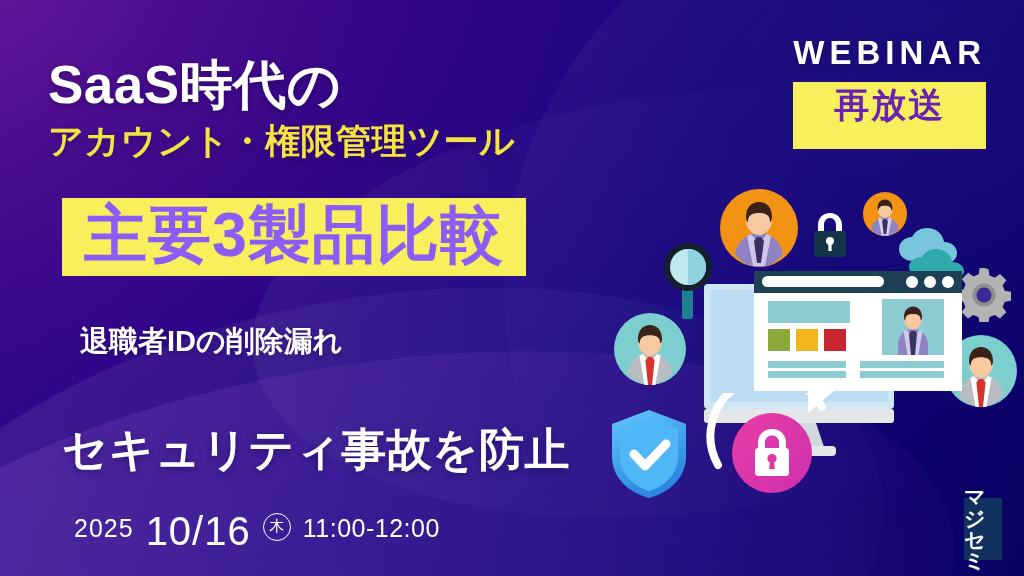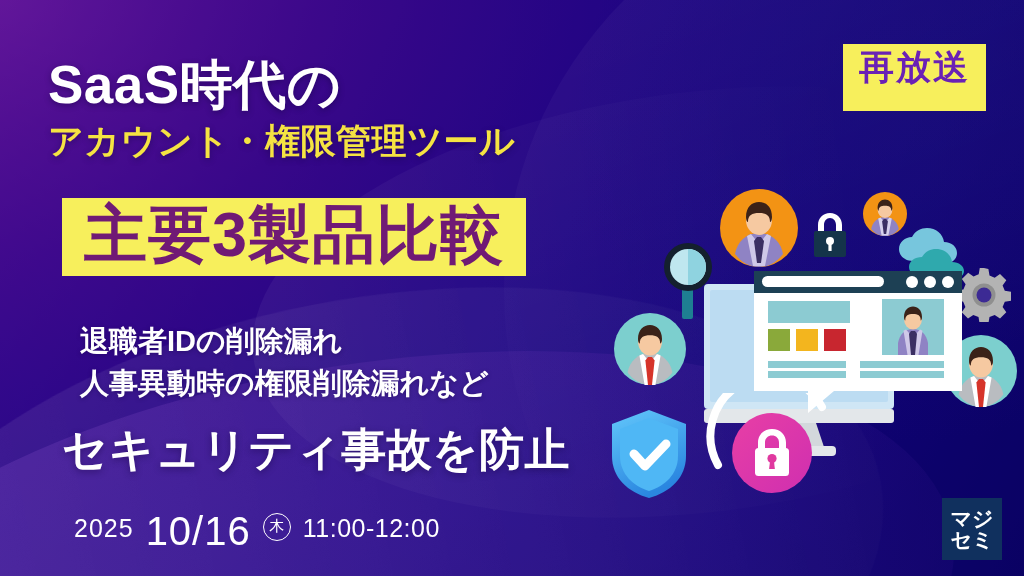--- a/index.html
+++ b/index.html
@@ -235,6 +235,7 @@
   </div>
 
   <div class="webinar-wrap">
+    <div class="webinar">WEBINAR</div>
     <div class="rebroadcast">
       <span>再放送</span>
     </div>

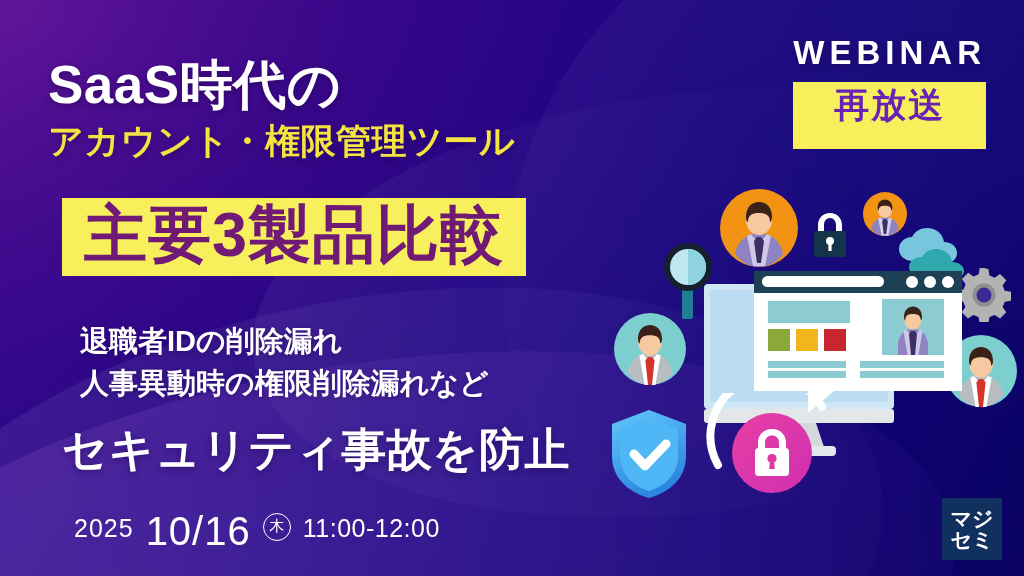--- a/index.html
+++ b/index.html
@@ -38,7 +38,7 @@
 
   .band{position:absolute;left:62px;top:198px;background:#f7ef5c;
         padding:4px 22px 10px 22px;}
-  .band-text{font-size:63px;font-weight:700;color:#701a75;line-height:1.02;
+  .band-text{font-size:63px;font-weight:700;color:#8b5cf6;line-height:1.02;
         letter-spacing:1px;white-space:nowrap;display:block;}
 
   .sub{position:absolute;left:80px;color:#fff;font-weight:700;white-space:nowrap;

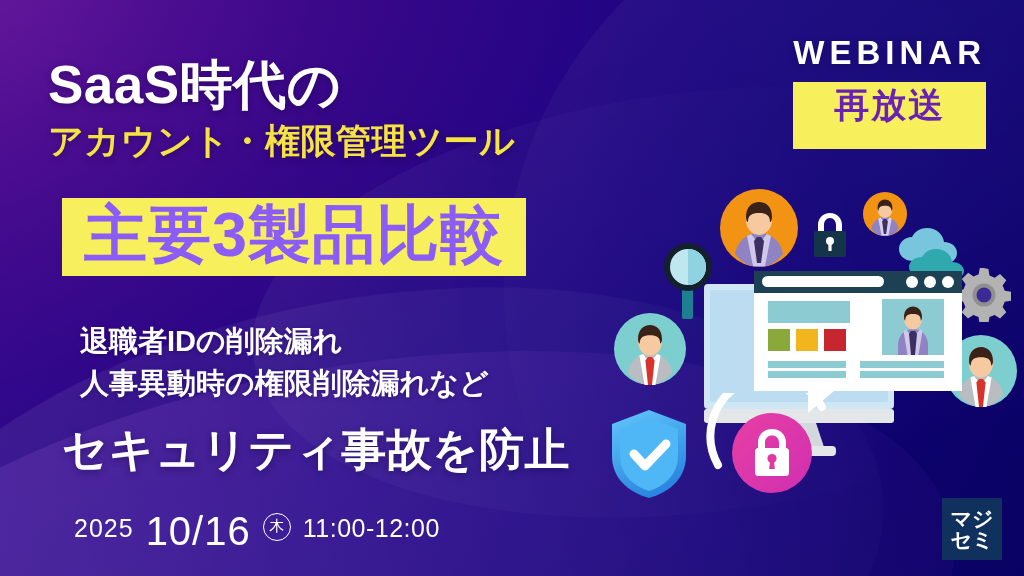--- a/index.html
+++ b/index.html
@@ -224,7 +224,6 @@
   </div>
 
   <div class="sub sub1">退職者IDの削除漏れ</div>
-  <div class="sub sub2">人事異動時の権限削除漏れなど</div>
   <div class="tagline">セキュリティ事故を防止</div>
 
   <div class="dateline">

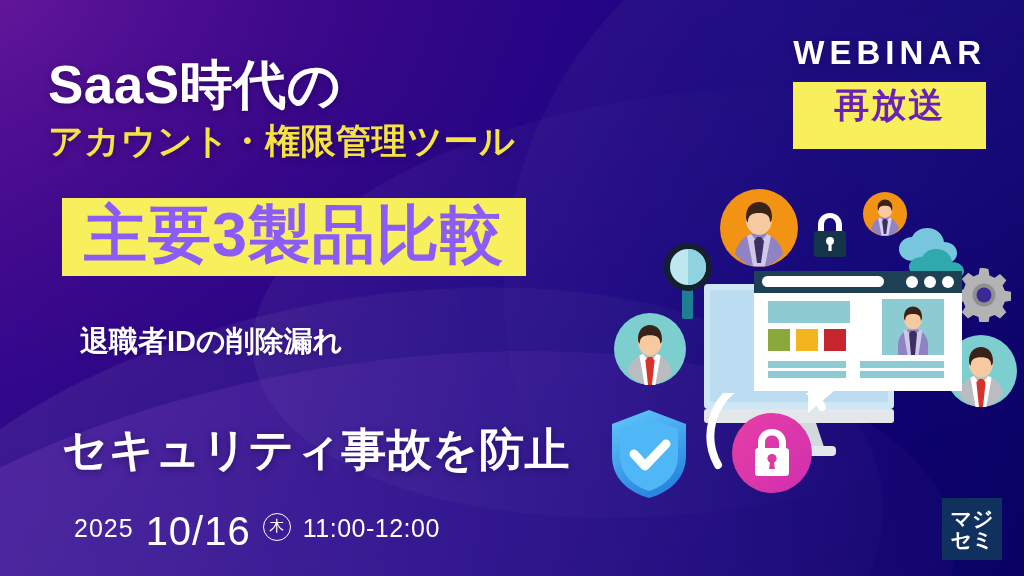--- a/index.html
+++ b/index.html
@@ -67,7 +67,7 @@
        line-height:1;display:block;}
 
   
-  .logo{position:absolute;right:22px;bottom:16px;width:60px;height:62px;
+  .logo{position:absolute;right:22px;bottom:16px;width:38px;height:62px;
        background:#10305e;display:flex;flex-direction:column;align-items:center;
        justify-content:center;line-height:1.02;}
   .logo span{color:#fff;font-size:21px;font-weight:700;letter-spacing:0px;}

